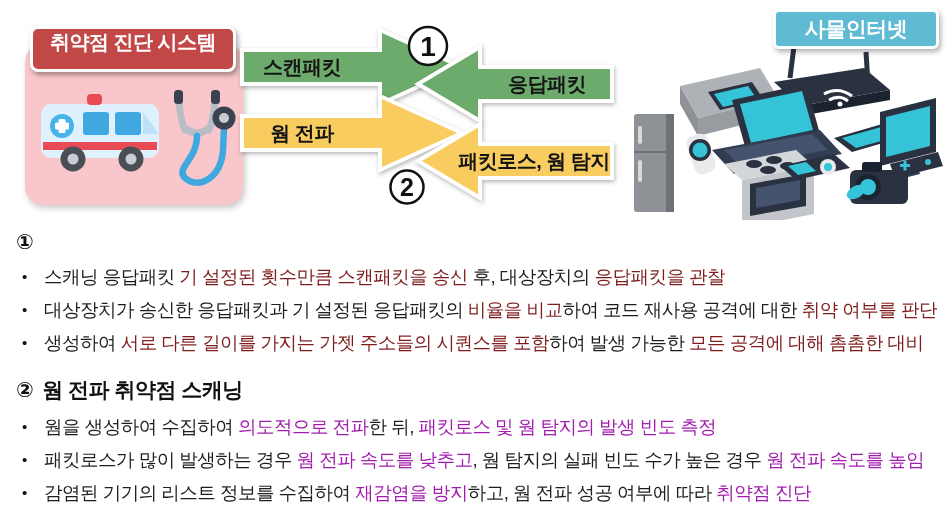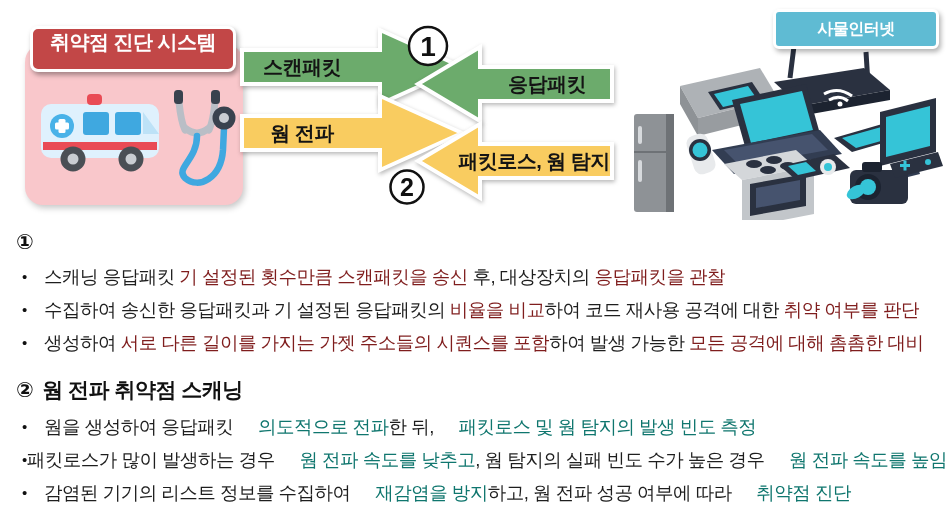--- a/index.html
+++ b/index.html
@@ -20,7 +20,7 @@
            background:#5FBBD3;border:3px solid #fff;border-radius:6px;
            box-shadow:2px 3px 5px rgba(0,0,0,.3);
            display:flex;align-items:center;justify-content:center;
-           color:#fff;font-size:16px;font-weight:bold;letter-spacing:-0.5px;}
+           color:#fff;font-size:21px;font-weight:bold;letter-spacing:-0.5px;}
   .arrows-svg{position:absolute;left:0;top:0;width:947px;height:222px;}
   .arrow{stroke:#fff;stroke-width:4;stroke-linejoin:miter;
          filter:drop-shadow(1px 2px 2px rgba(0,0,0,.28));}

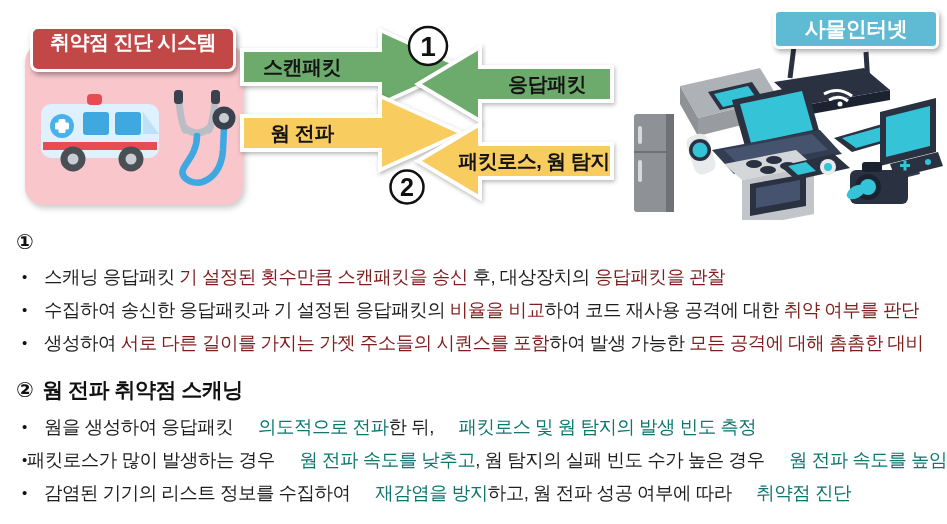--- a/index.html
+++ b/index.html
@@ -197,7 +197,7 @@
       </div>
       <div class="bullet">
         <span class="dot">•</span>
-        <span class="bt"><span>수집하여 송신한 응답패킷과 기 설정된 응답패킷의 </span><span class="hl">비율을 비교</span><span>하여 코드 재사용 공격에 대한 </span><span class="hl">취약 여부를 판단</span></span>
+        <span class="bt"><span>대상장치가 송신한 응답패킷과 기 설정된 응답패킷의 </span><span class="hl">비율을 비교</span><span>하여 코드 재사용 공격에 대한 </span><span class="hl">취약 여부를 판단</span></span>
       </div>
       <div class="bullet">
         <span class="dot">•</span>

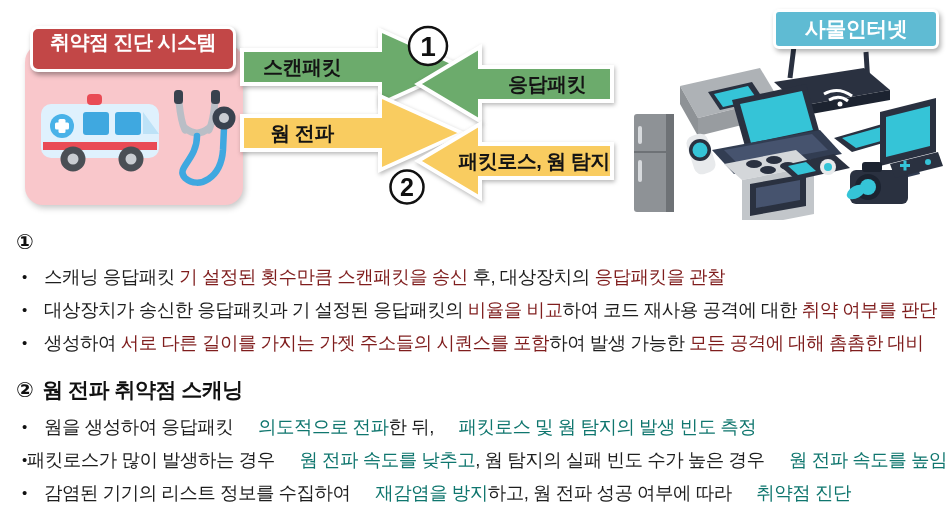--- a/index.html
+++ b/index.html
@@ -212,7 +212,7 @@
       </div>
       <div class="bullet">
         <span class="dot">•</span>
-        <span class="bt"><span>웜을 생성하여 응답패킷 </span><span class="hl">의도적으로 전파</span><span>한 뒤, </span><span class="hl">패킷로스 및 웜 탐지의 발생 빈도 측정</span></span>
+        <span class="bt"><span>웜을 생성하여 수집하여 </span><span class="hl">의도적으로 전파</span><span>한 뒤, </span><span class="hl">패킷로스 및 웜 탐지의 발생 빈도 측정</span></span>
       </div>
       <div class="bullet">
         <span class="dot">•</span>

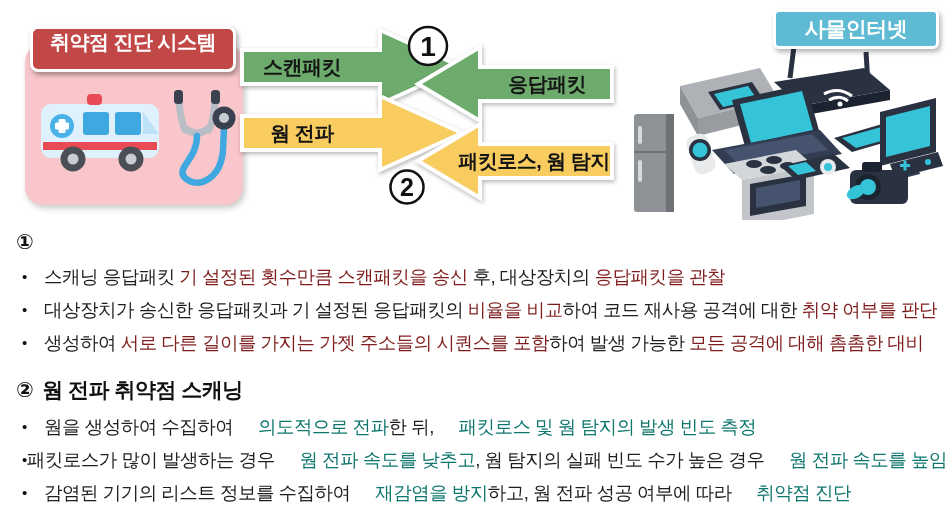--- a/index.html
+++ b/index.html
@@ -39,7 +39,7 @@
   .dot{width:30px;box-sizing:border-box;padding-left:8px;font-size:15px;color:#111;}
   .bt{flex:1;white-space:nowrap;}
   .sec1 .hl{color:#7f1d1d;}
-  .sec2 .hl{color:#0f766e;margin-left:20px;}
+  .sec2 .hl{color:#a21caf;}
   .sec2{margin-top:22px;}
 </style>
 </head>

